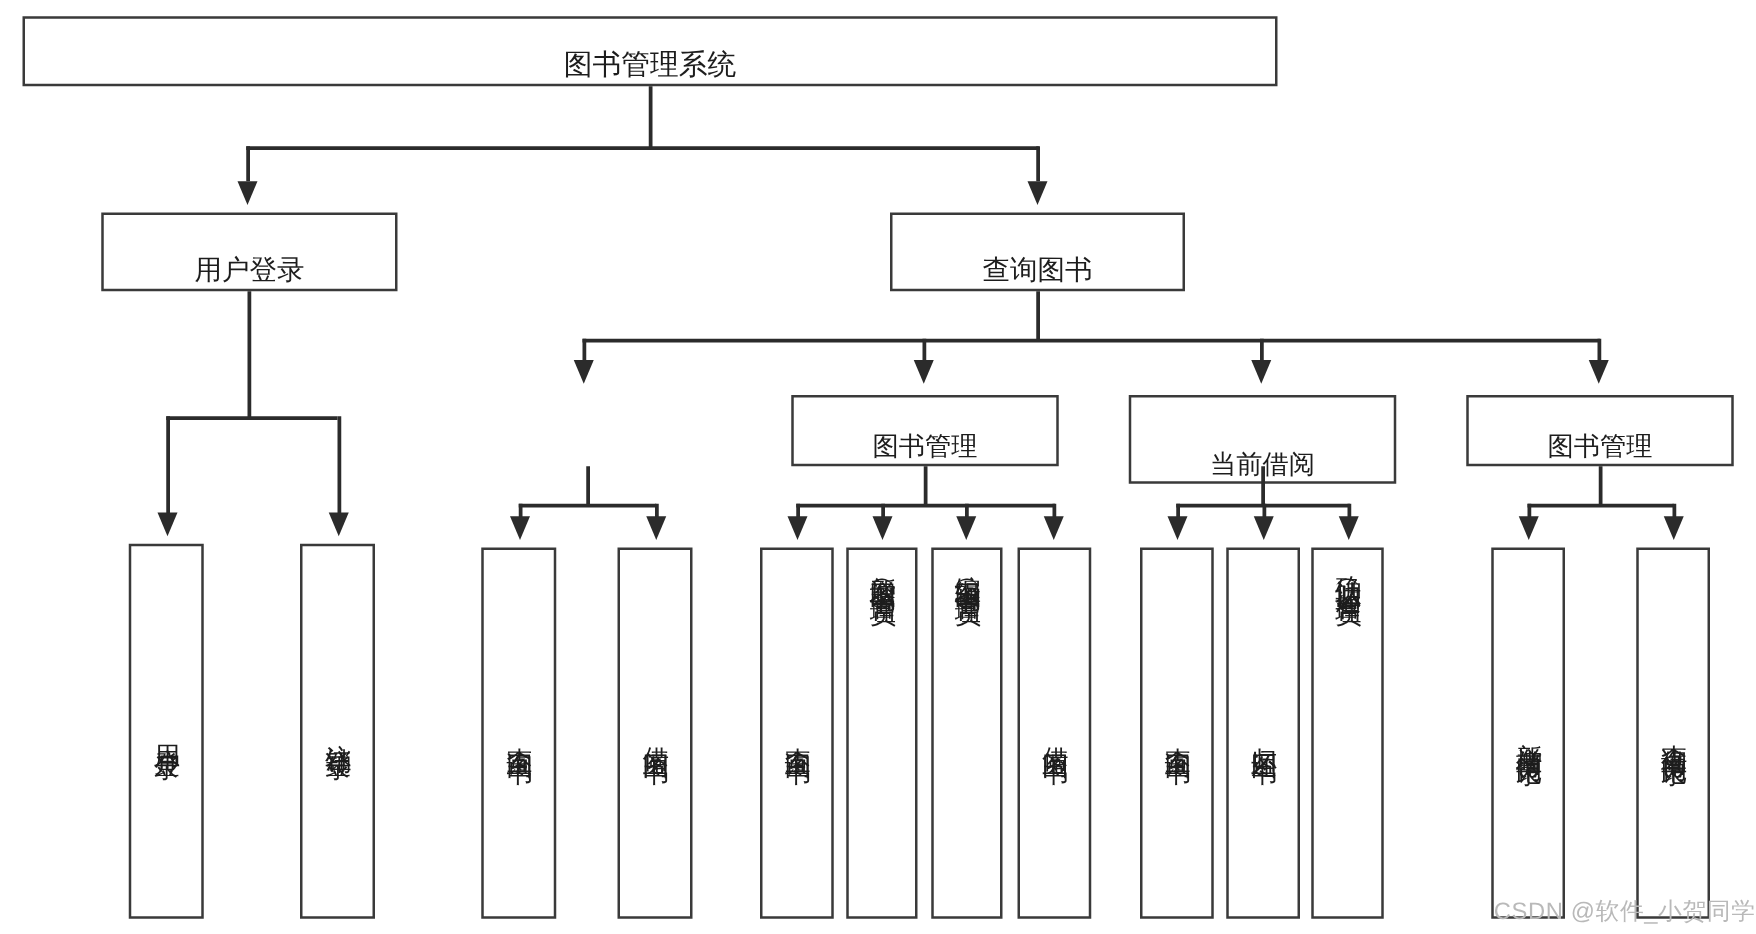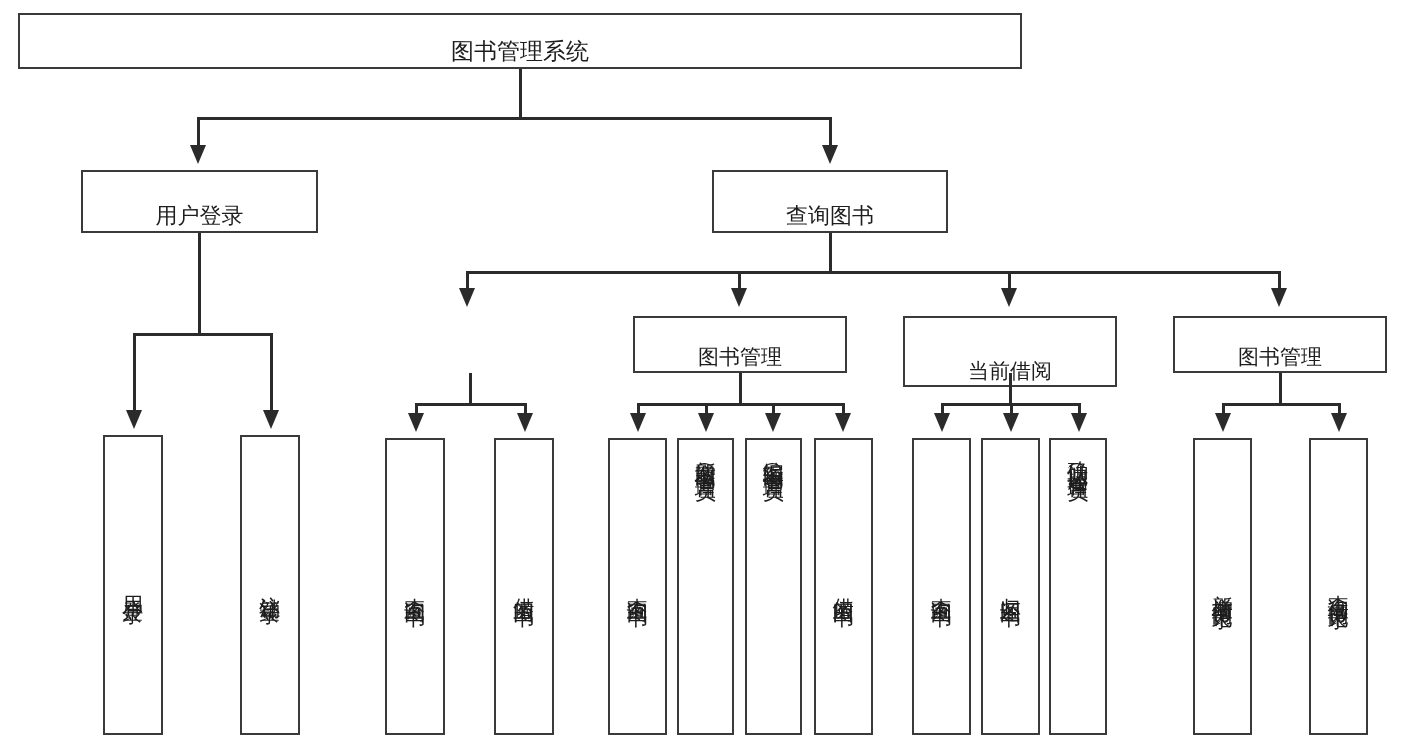--- a/index.html
+++ b/index.html
@@ -210,6 +210,7 @@
     <span class="vtext">查询借阅记录</span>
   </div>
 
+  <div id="watermark" style="left:1195px; top:716px;">CSDN @软件_小贺同学</div>
 
 </div>
 

